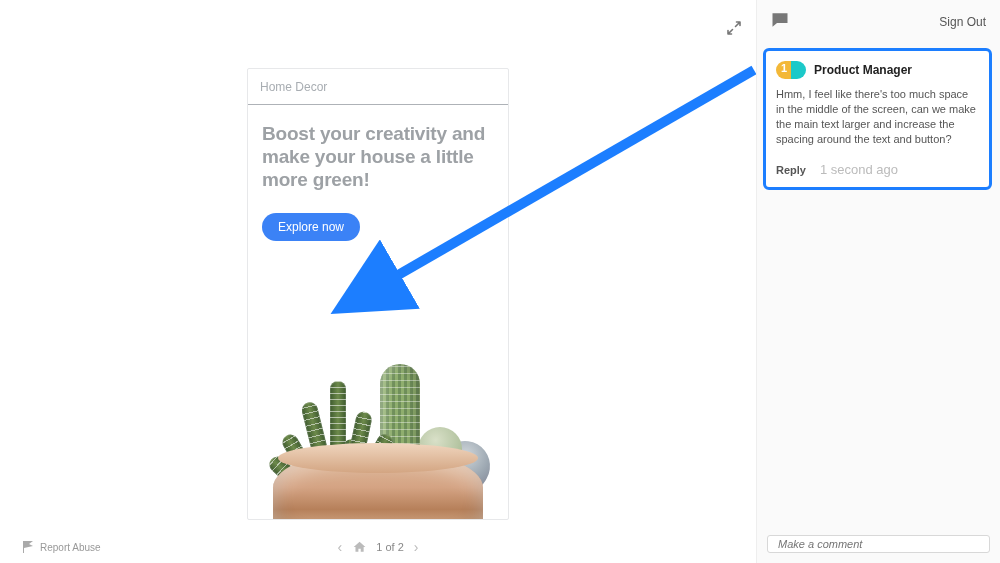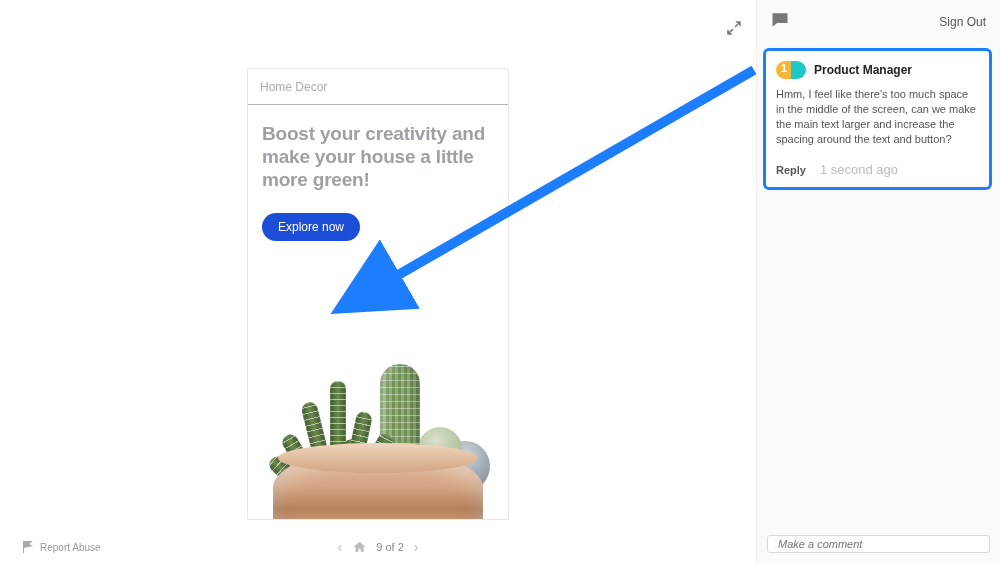--- a/index.html
+++ b/index.html
@@ -16,7 +16,7 @@
   .mockup-header { height: 36px; border-bottom: 1px solid #aeb2b7; display: flex; align-items: center; padding: 0 12px; font-size: 12px; color: #a8adb2; }
   .mockup-body { padding: 18px 14px 0 14px; }
   .mockup-h1 { font-size: 19px; line-height: 1.2; font-weight: 700; color: #9da1a5; letter-spacing: -0.2px; }
-  .mockup-btn { margin-top: 22px; display: inline-block; background: #1d4ed8; color: #fff; font-size: 12px; padding: 7px 16px; border-radius: 20px; border: none; }
+  .mockup-btn { margin-top: 22px; display: inline-block; background: #3b82f6; color: #fff; font-size: 12px; padding: 7px 16px; border-radius: 20px; border: none; }
   .mockup-image { margin-top: auto; height: 192px; position: relative; overflow: hidden; }
 
   

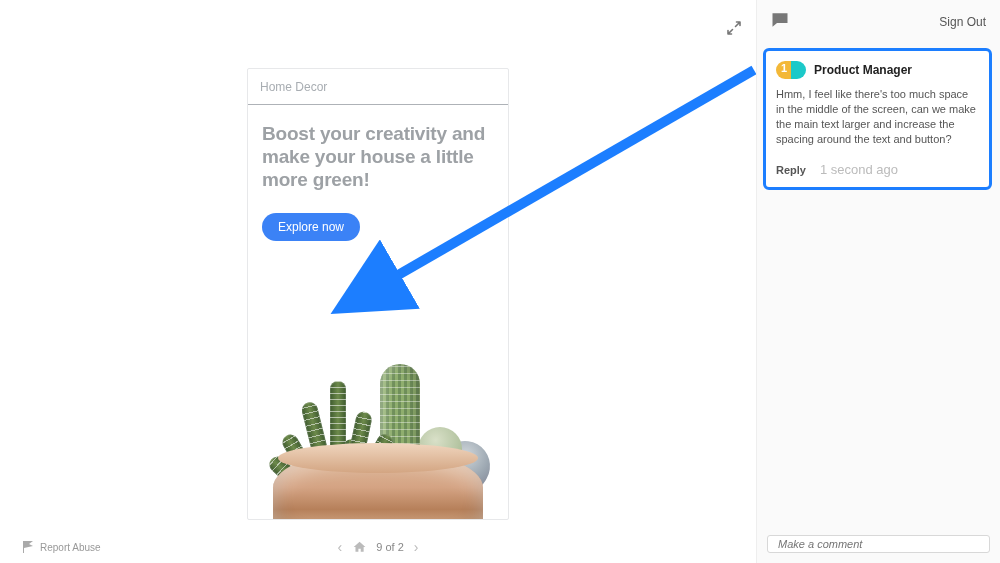--- a/index.html
+++ b/index.html
@@ -144,7 +144,7 @@
         <svg width="14" height="14" viewBox="0 0 24 24" fill="#bbb">
             <path d="M12 3 2 12h3v8h5v-5h4v5h5v-8h3z"></path>
           </svg>
-        <span>9 of 2</span>
+        <span>1 of 2</span>
         <span class="chev">›</span>
       </div>
     </div>

